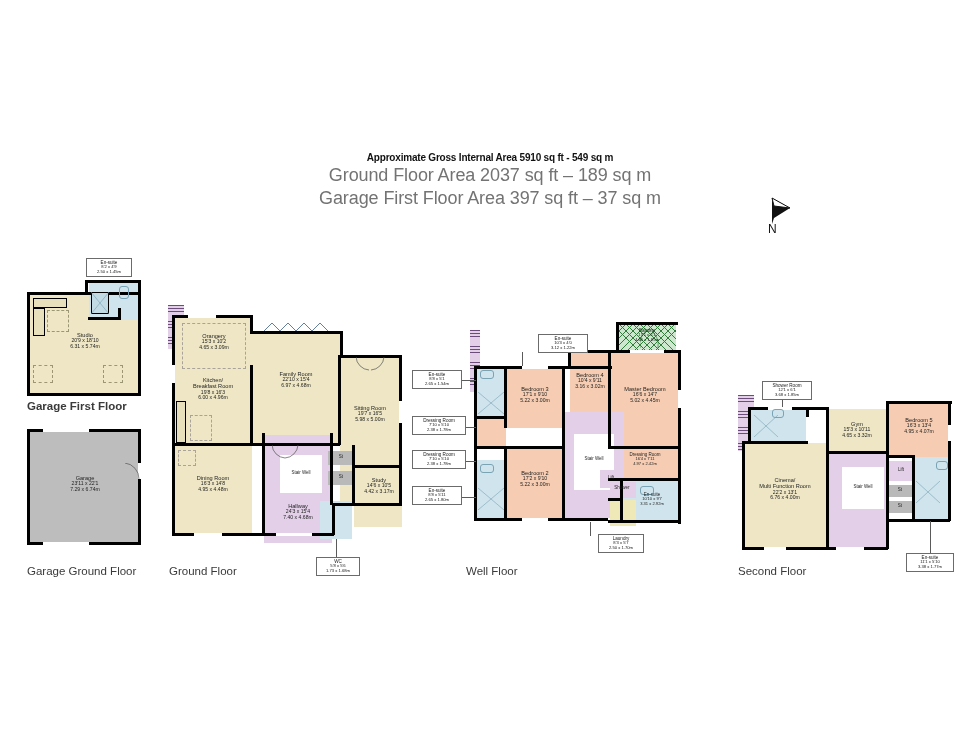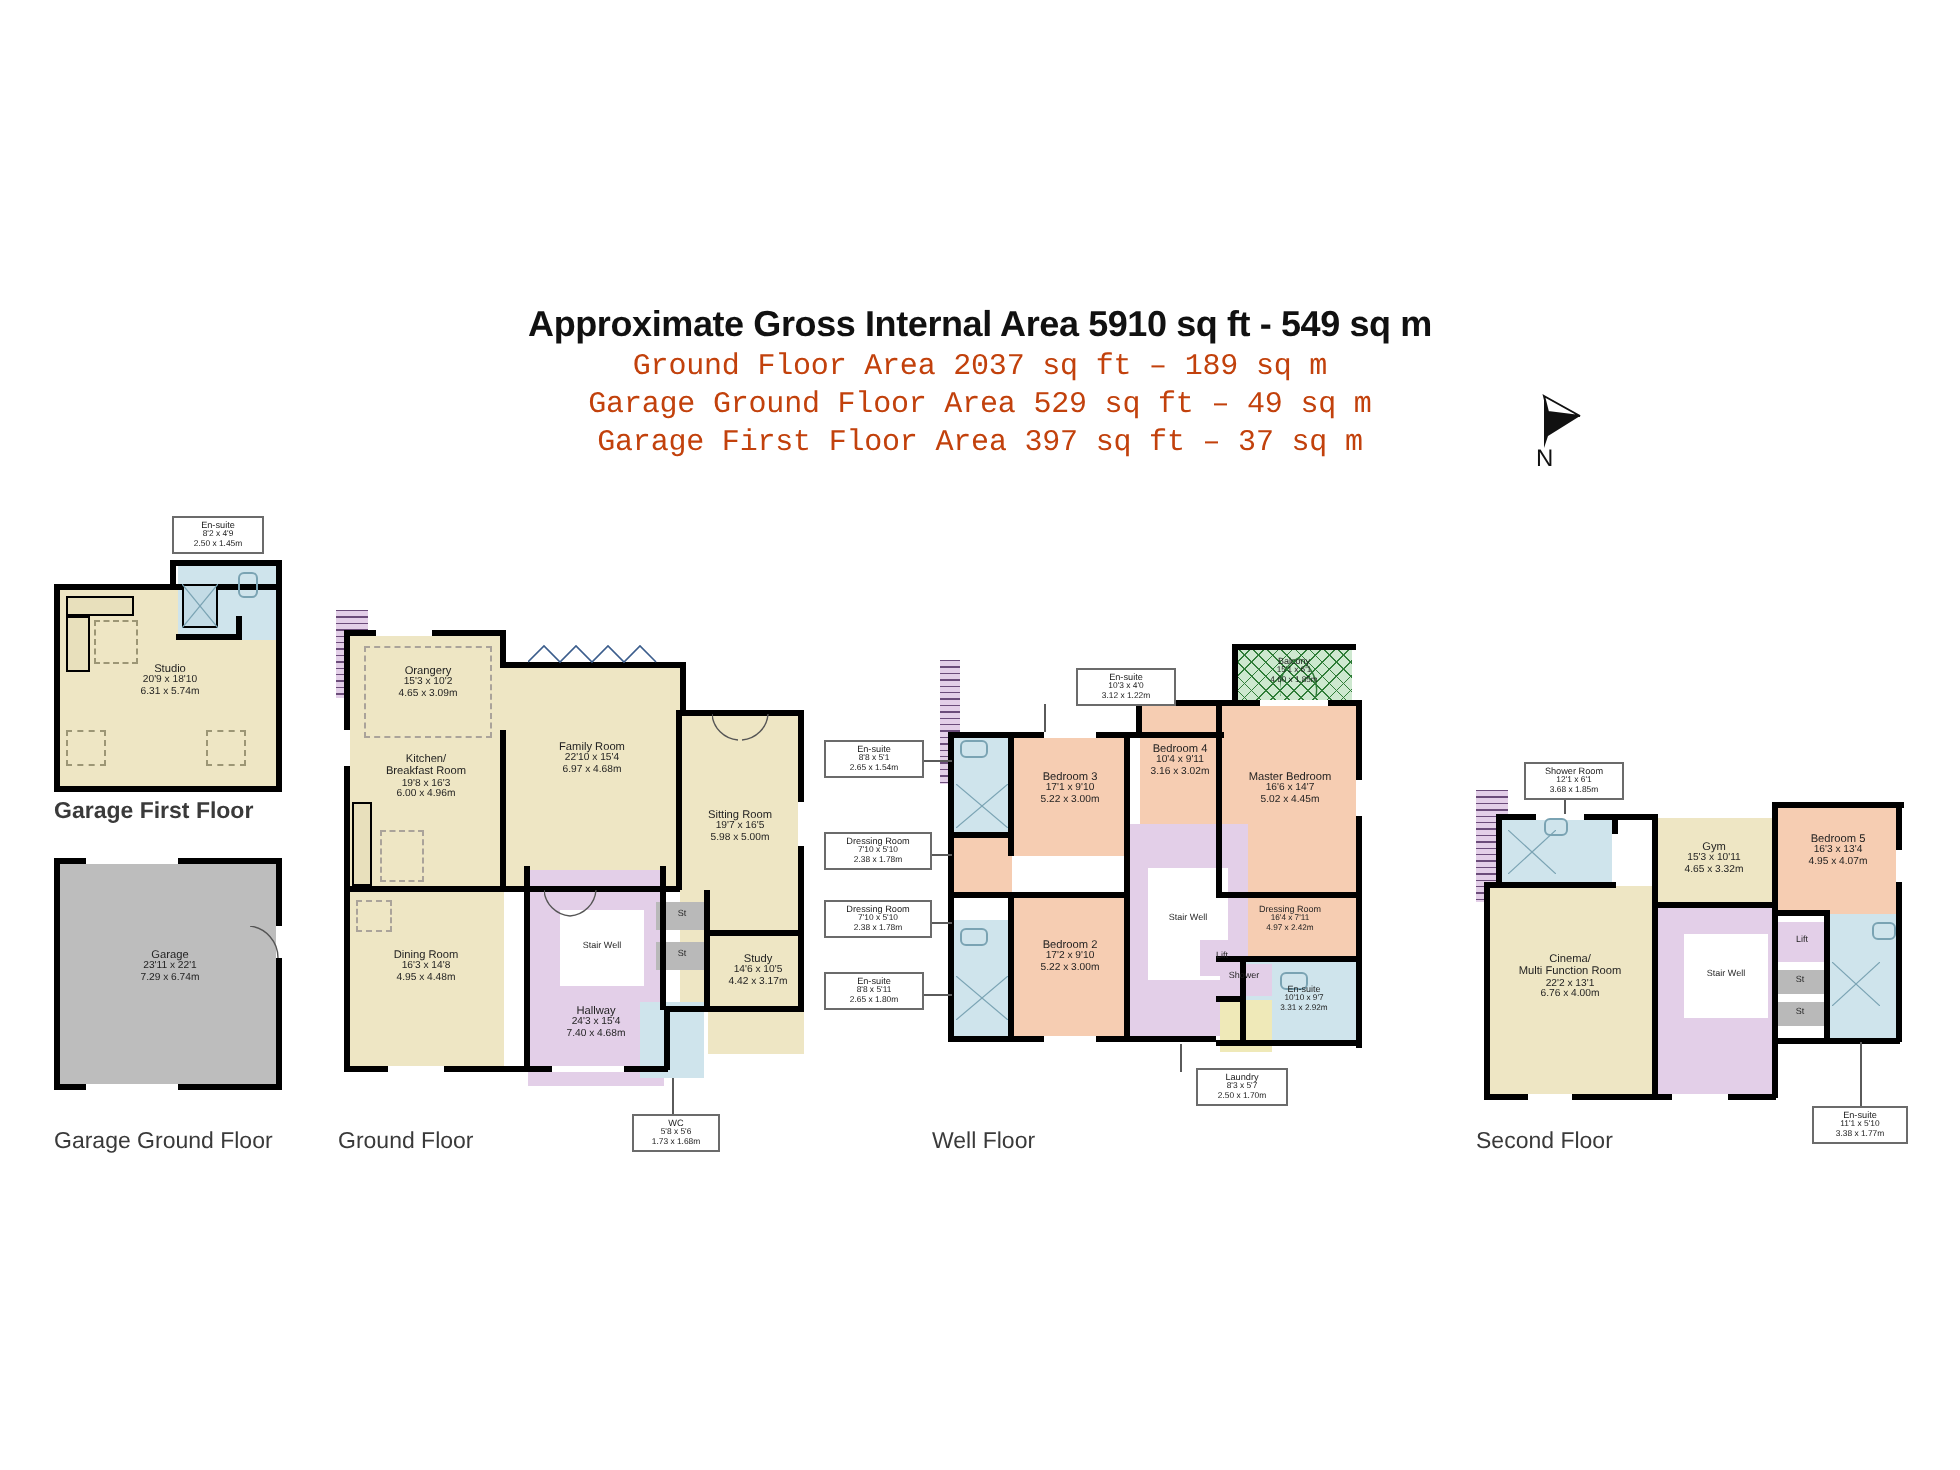--- a/index.html
+++ b/index.html
@@ -8,7 +8,7 @@
 
   
   #header{position:absolute;left:0;top:152px;width:980px;text-align:center;}
-  #header .h-main{font-size:18px;font-weight:bold;letter-spacing:-0.2px;color:#111;}
+  #header .h-main{font-size:10px;font-weight:bold;letter-spacing:-0.2px;color:#111;}
   #header .h-line{font-size:15px;color:#c2410c;margin-top:2px;letter-spacing:-0.1px;font-family:Liberation Mono, monospace;}
 
   

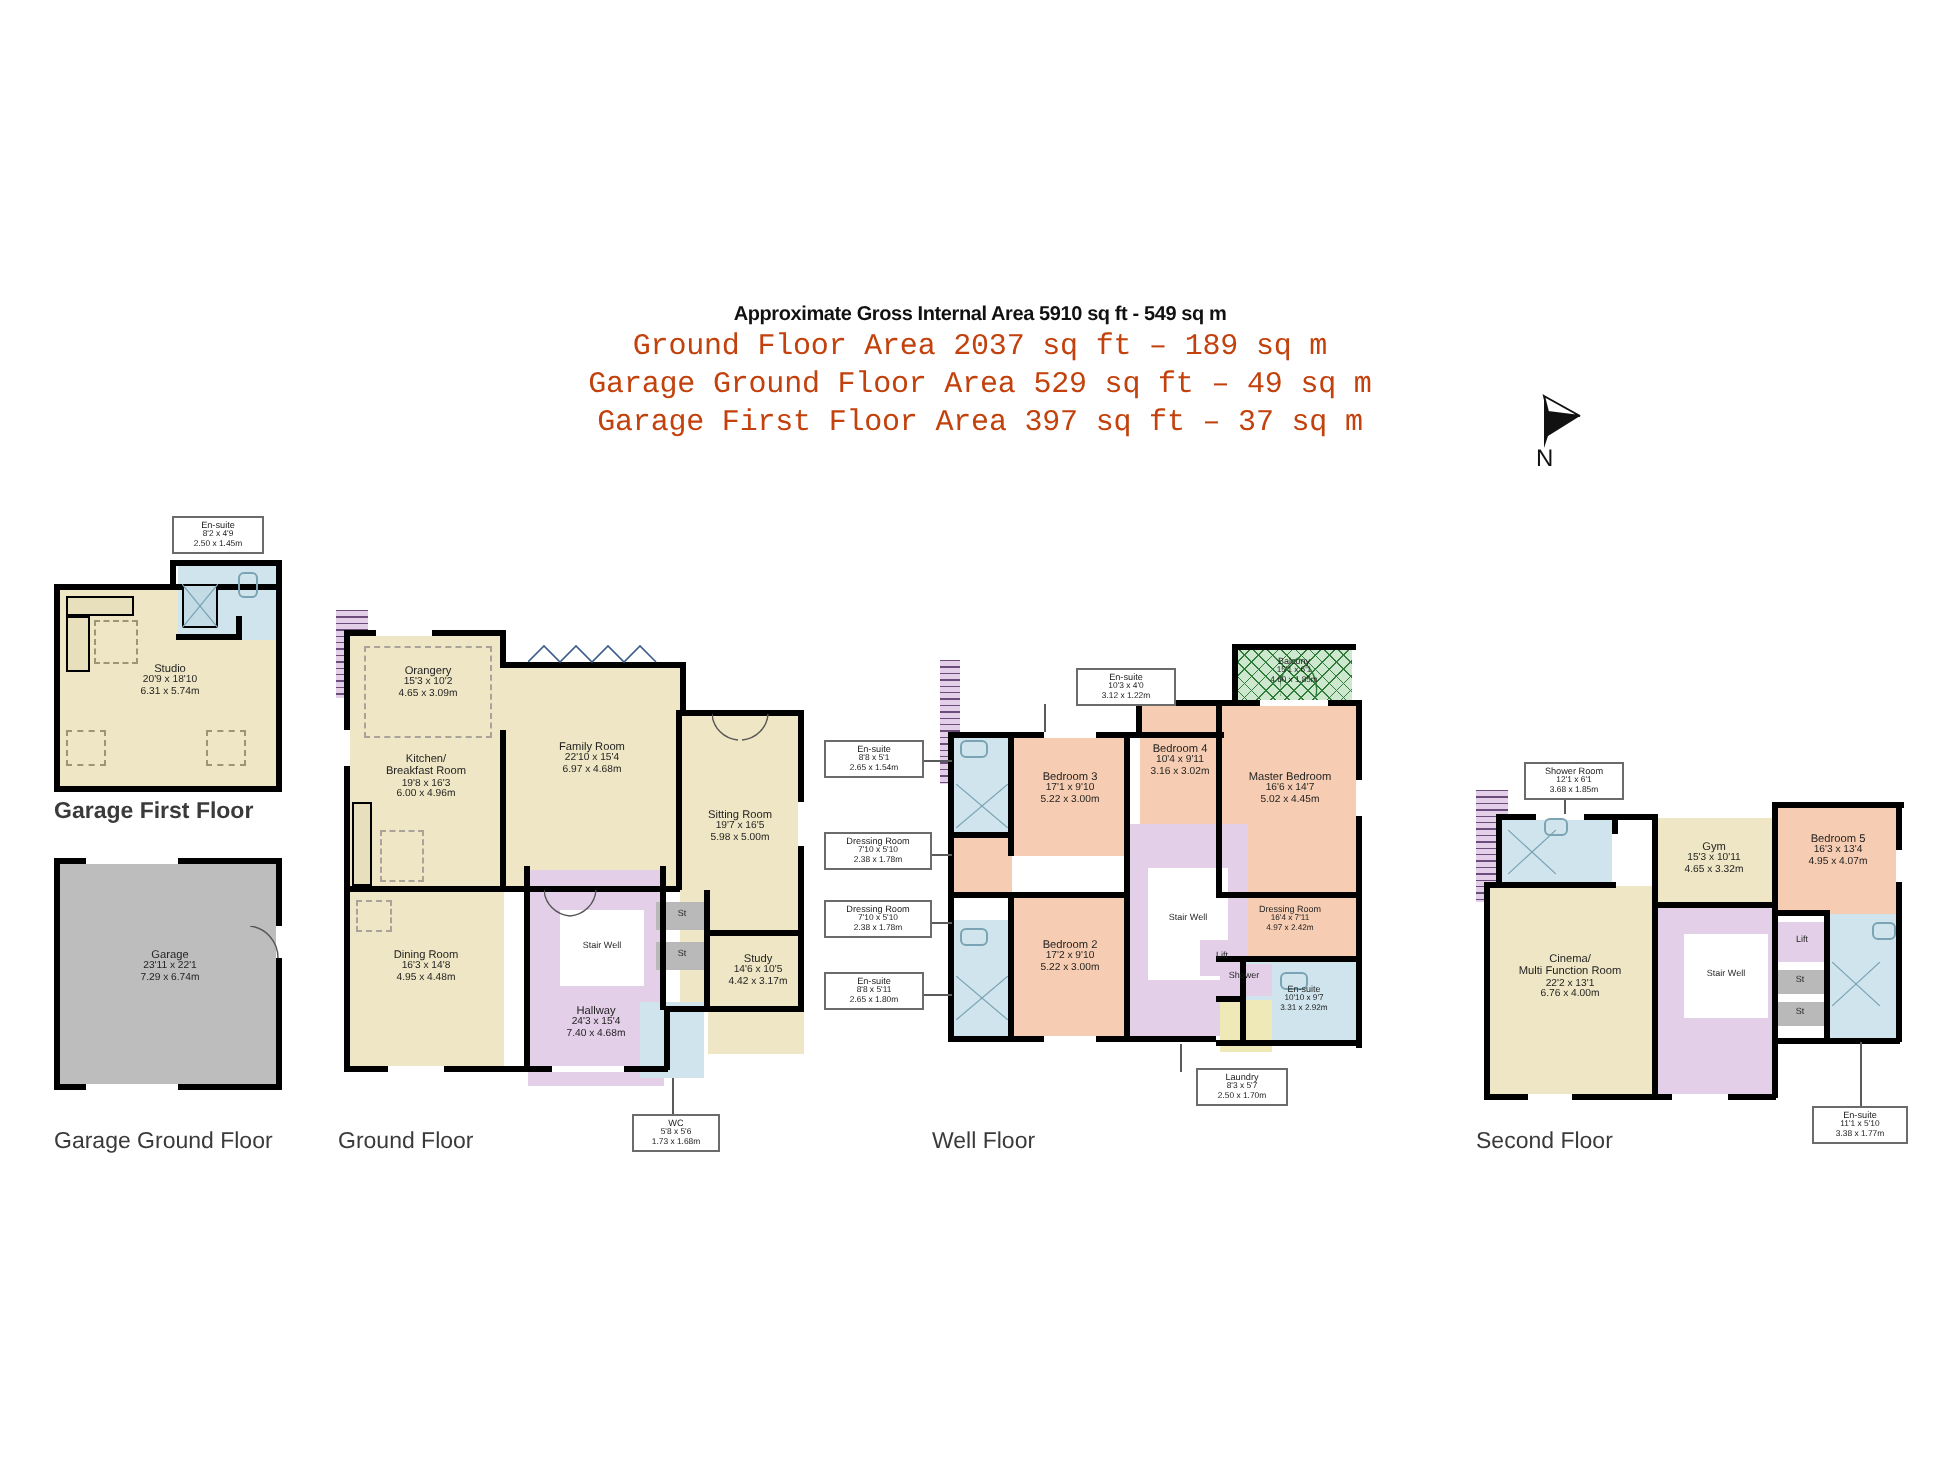--- a/index.html
+++ b/index.html
@@ -9,7 +9,7 @@
   
   #header{position:absolute;left:0;top:152px;width:980px;text-align:center;}
   #header .h-main{font-size:10px;font-weight:bold;letter-spacing:-0.2px;color:#111;}
-  #header .h-line{font-size:15px;color:#c2410c;margin-top:2px;letter-spacing:-0.1px;font-family:Liberation Mono, monospace;}
+  #header .h-line{font-size:18px;color:#737373;margin-top:2px;letter-spacing:-0.1px;}
 
   
   #compass{position:absolute;left:762px;top:196px;width:40px;height:44px;}

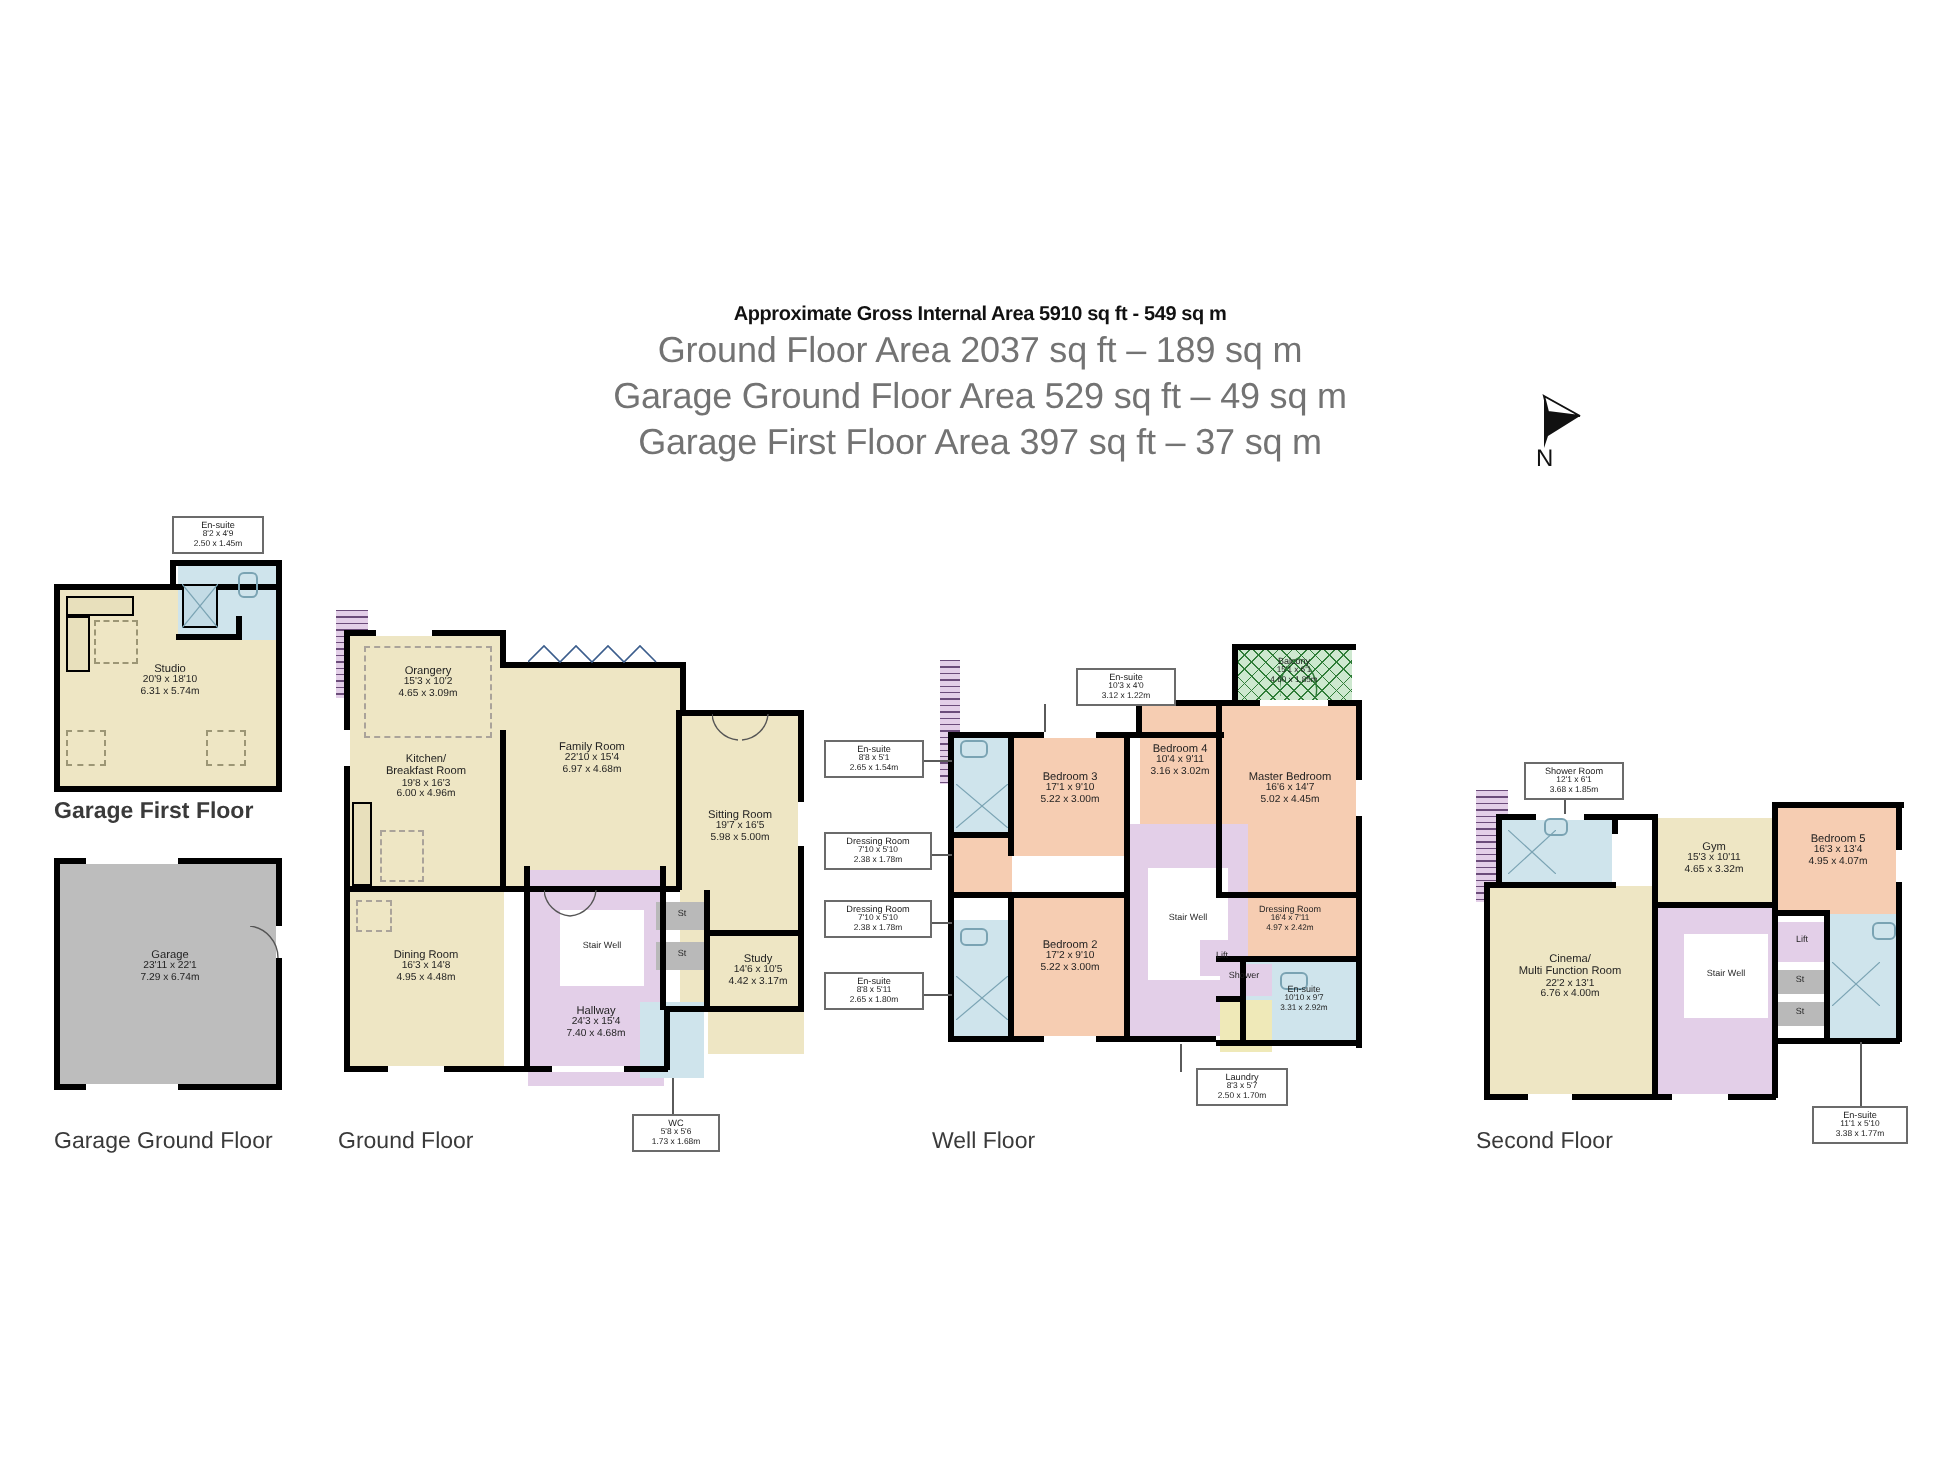--- a/index.html
+++ b/index.html
@@ -66,7 +66,6 @@
 <div id="header">
   <div class="h-main">Approximate Gross Internal Area 5910 sq ft - 549 sq m</div>
   <div class="h-line">Ground Floor Area 2037 sq ft – 189 sq m</div>
-  <div class="h-line">Garage Ground Floor Area 529 sq ft – 49 sq m</div>
   <div class="h-line">Garage First Floor Area 397 sq ft – 37 sq m</div>
 </div>
 

